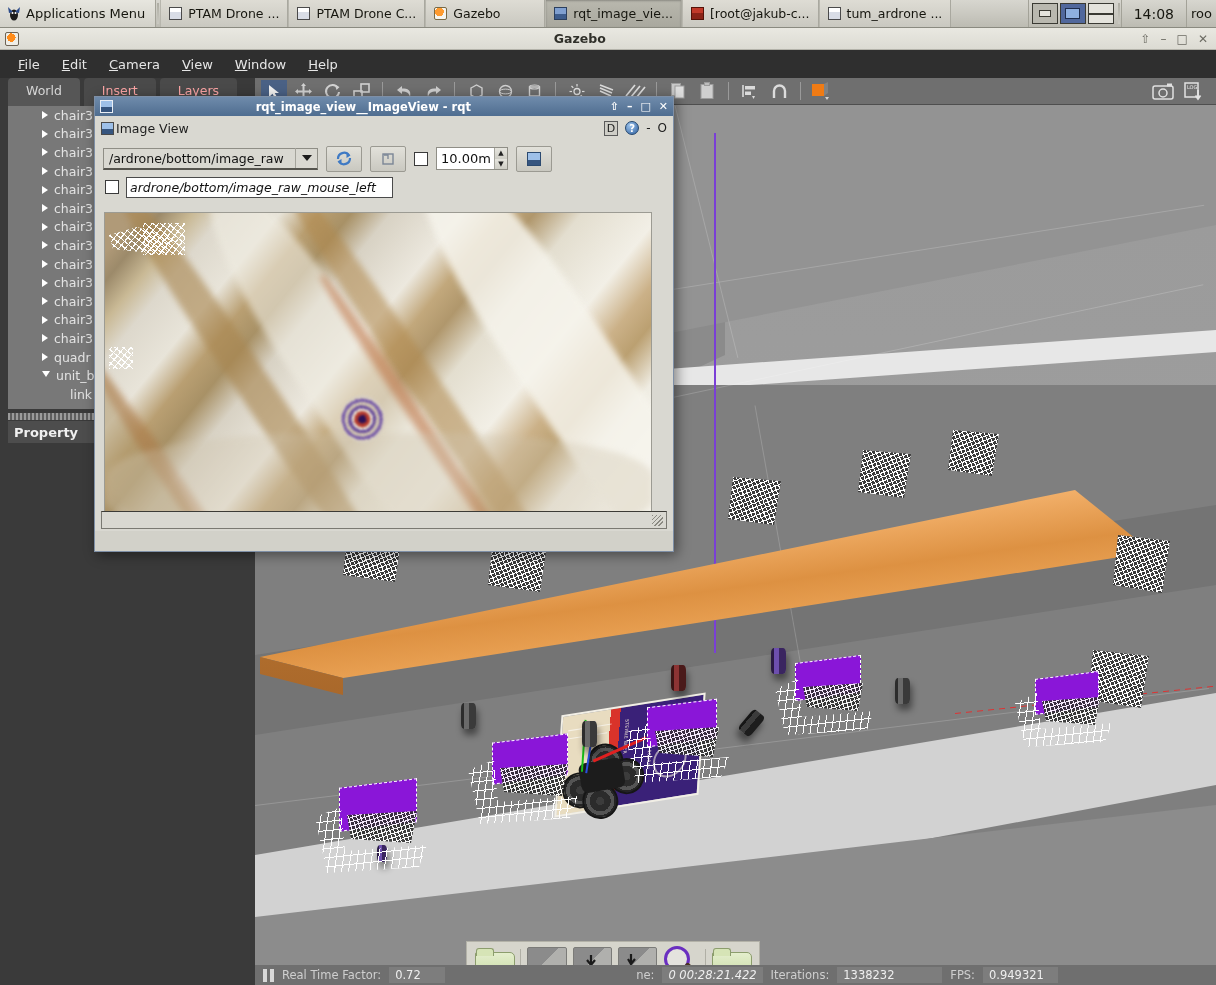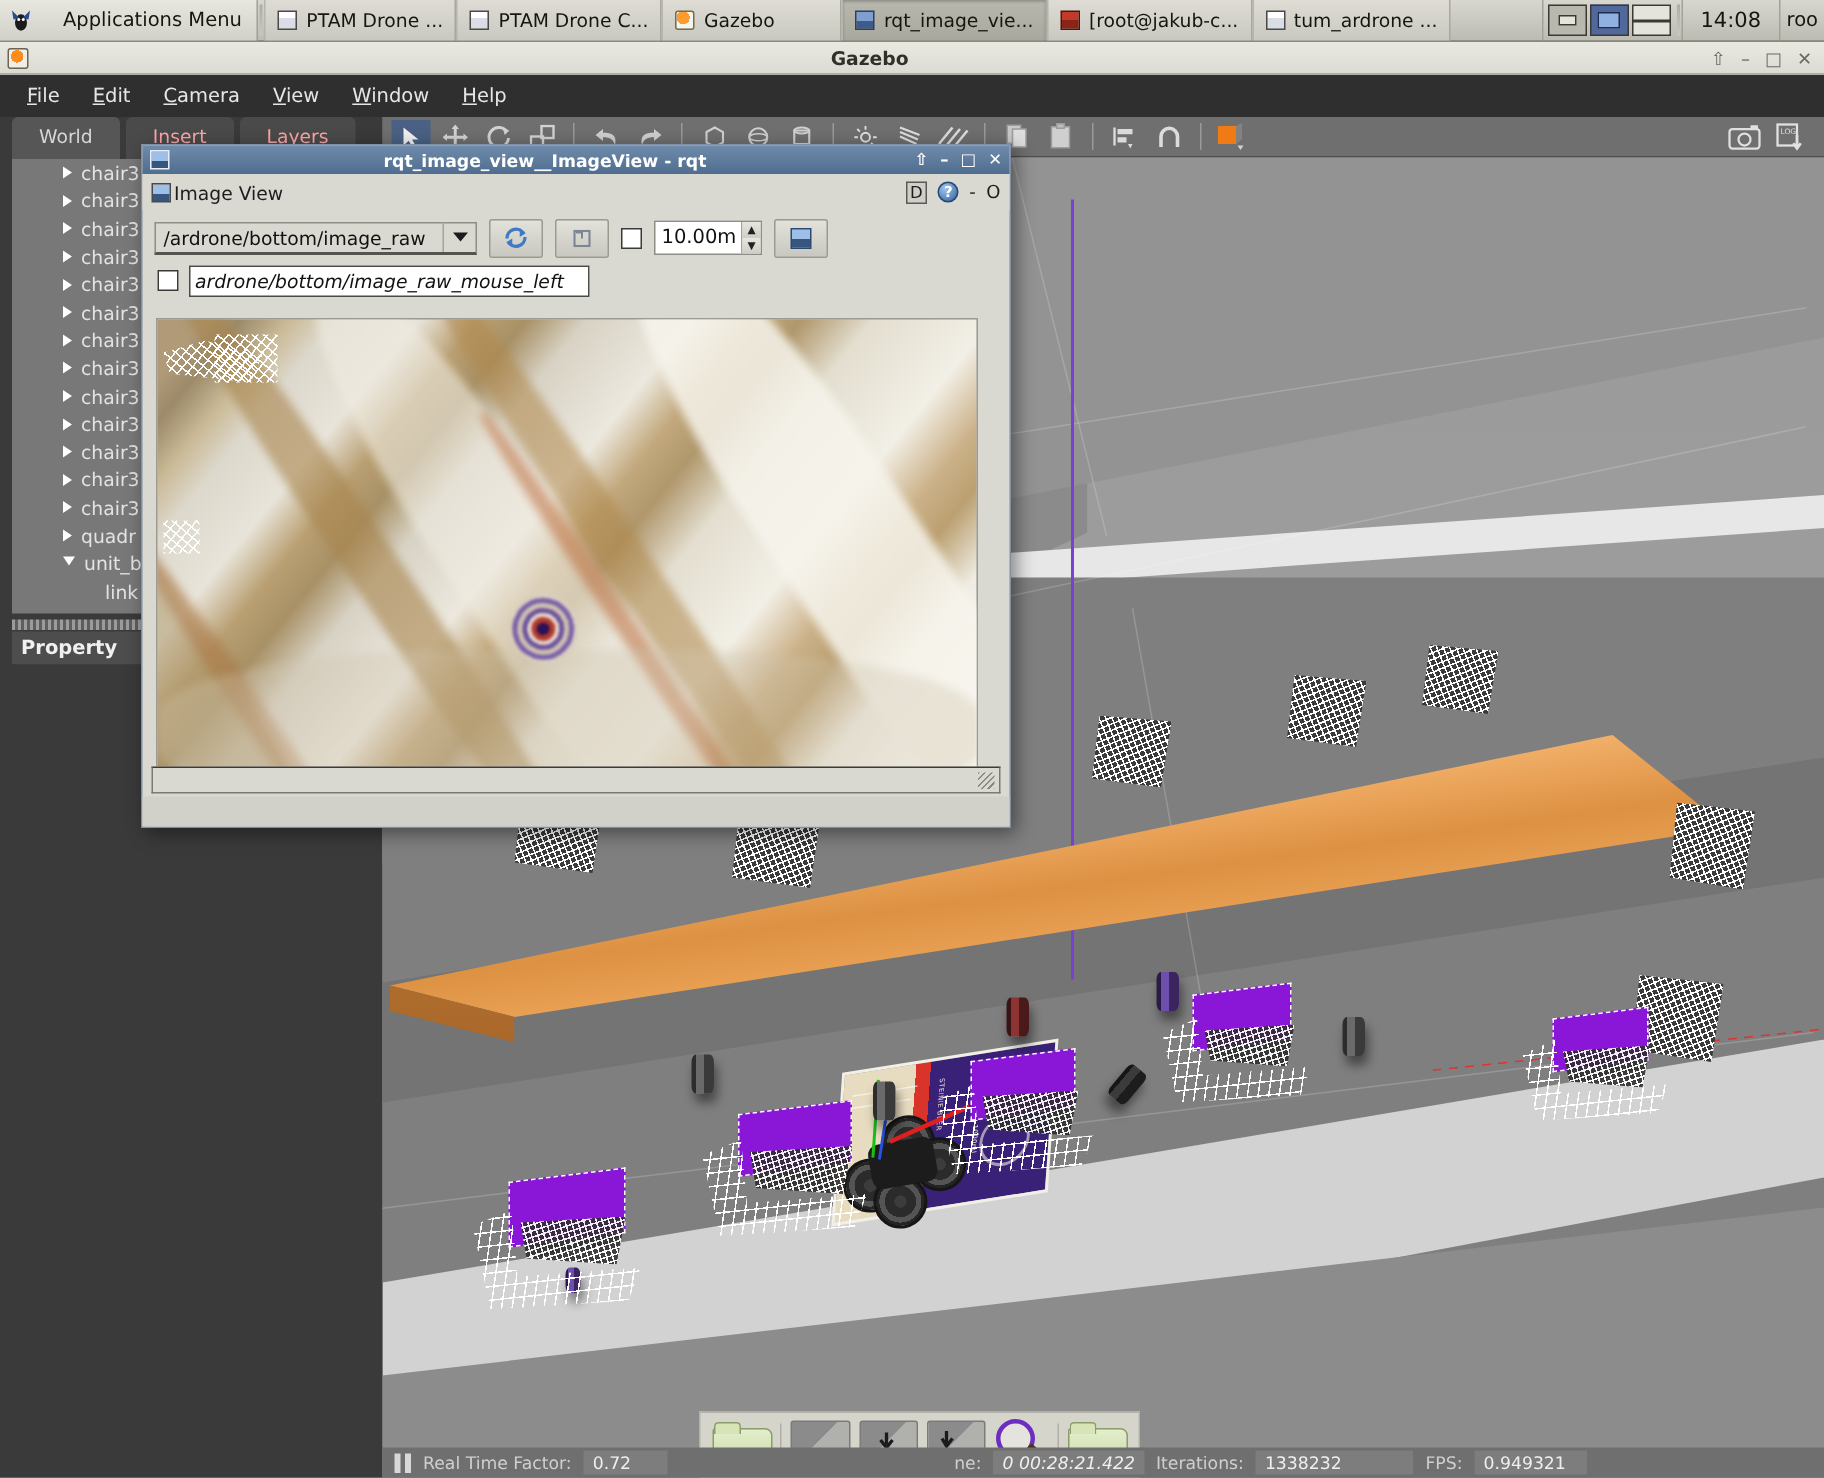--- a/index.html
+++ b/index.html
@@ -19,7 +19,7 @@
     display: flex; align-items: stretch;
   }
   .tb-appsmenu {
-    display: flex; align-items: center; gap: 20px;
+    display: flex; align-items: center; gap: 4px;
     padding: 0 10px 0 6px; height: 100%;
     background: linear-gradient(180deg,#e7e6df 0%, #d2d1c9 100%);
     border-right: 1px solid #a3a298;

